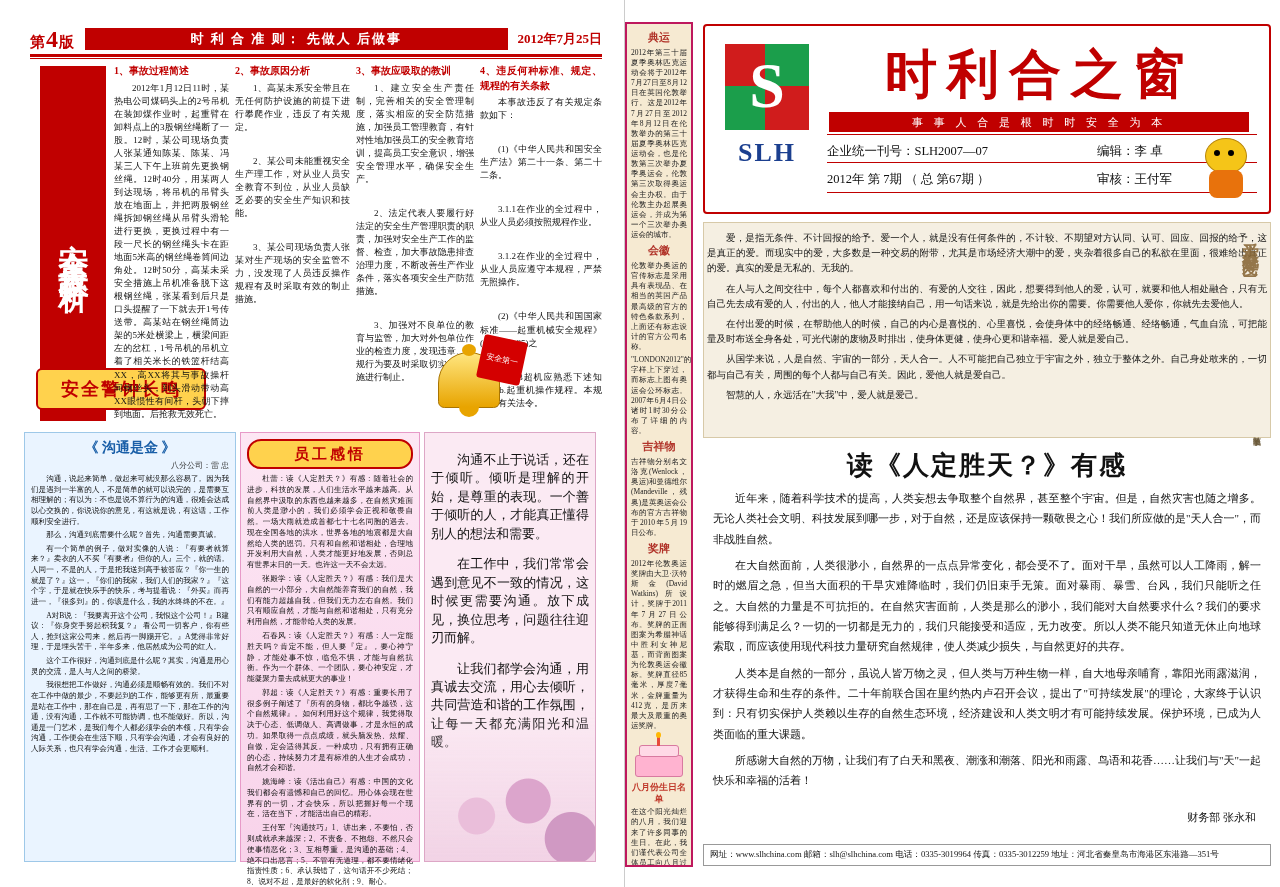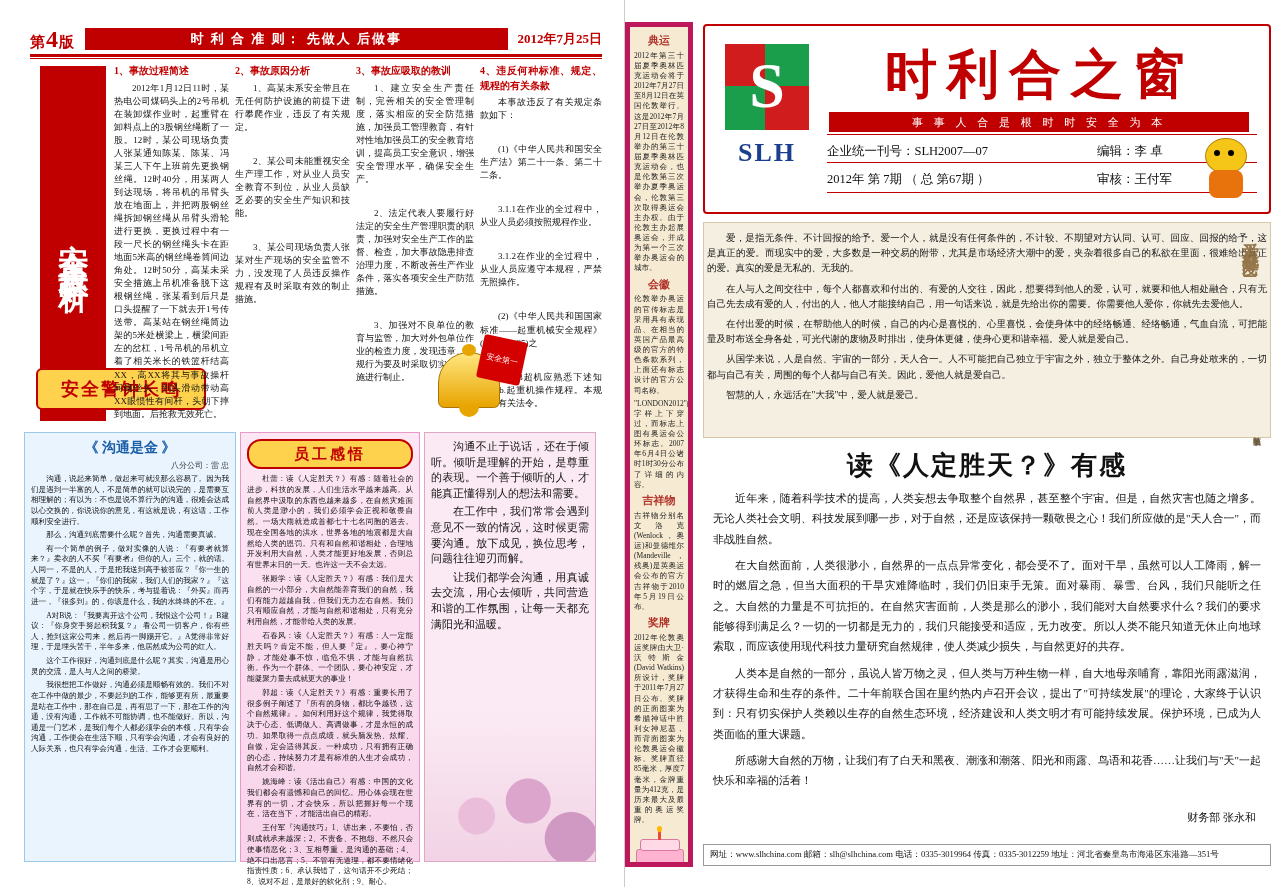--- a/index.html
+++ b/index.html
@@ -111,7 +111,7 @@
   
   .mid-col {
     position:absolute; left:625px; top:22px; width:68px; height:845px;
-    background:#f6ead2; border:5px solid #be185d;
+    background:#f6ead2; border:2px solid #be185d;
     font-size:7.5px; line-height:1.35; color:#222; padding:4px 4px;
     overflow:hidden;
   }

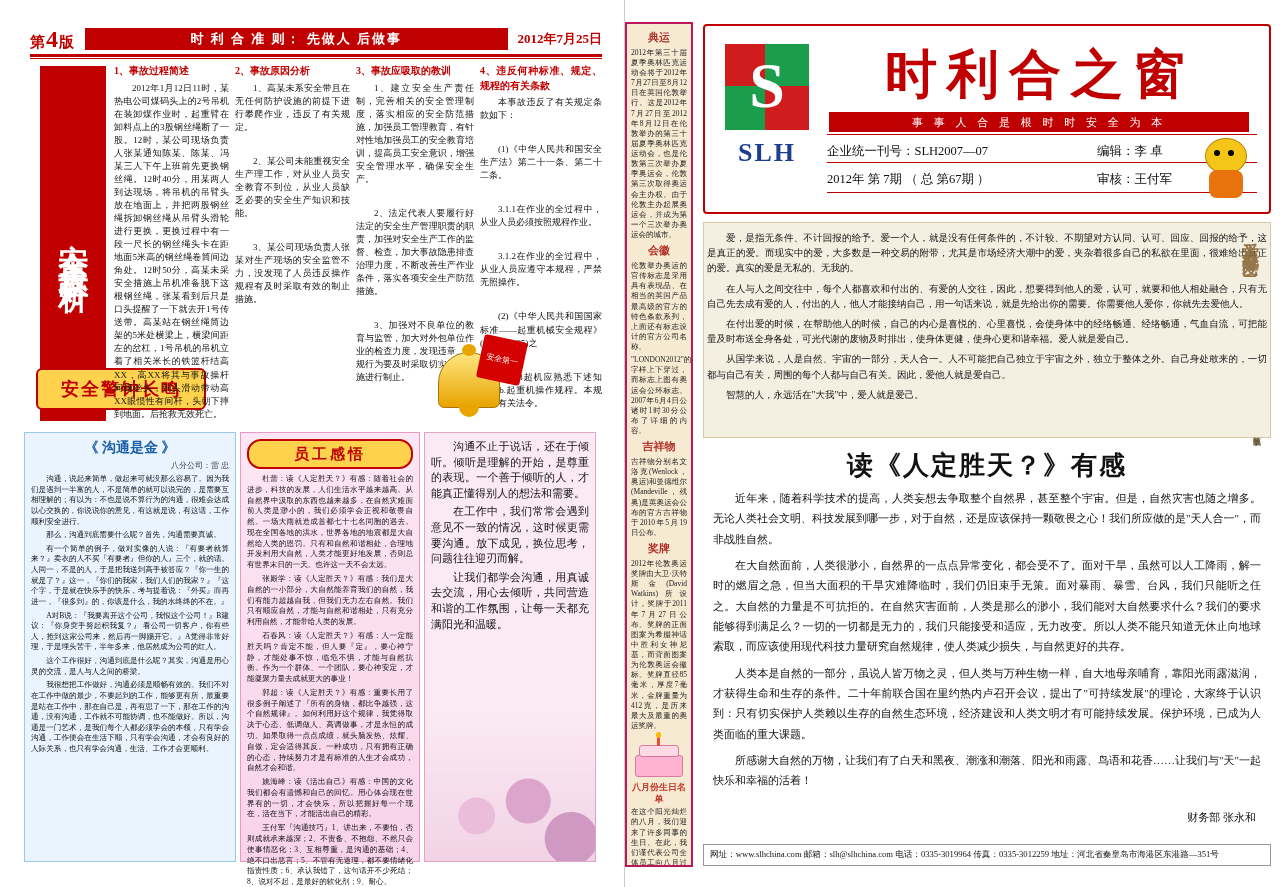--- a/index.html
+++ b/index.html
@@ -98,7 +98,7 @@
     position:absolute; left:400px; top:0; width:172px; height:430px;
     background:#fbeaf3; border:1px solid #dda7c6; padding:6px; overflow:hidden;
   }
-  .box-c p { font-size:11px; line-height:1.42; margin:0 0 3px 0; text-indent:2em; text-align:justify; color:#111;}
+  .box-c p { font-size:13px; line-height:1.42; margin:12px 0 3px 0; text-indent:2em; text-align:justify; color:#111;}
   .flower {
     position:absolute; left:0; bottom:0; width:172px; height:150px;
     background:radial-gradient(circle at 30% 70%, #e8b7d6 0 18px, transparent 19px),

